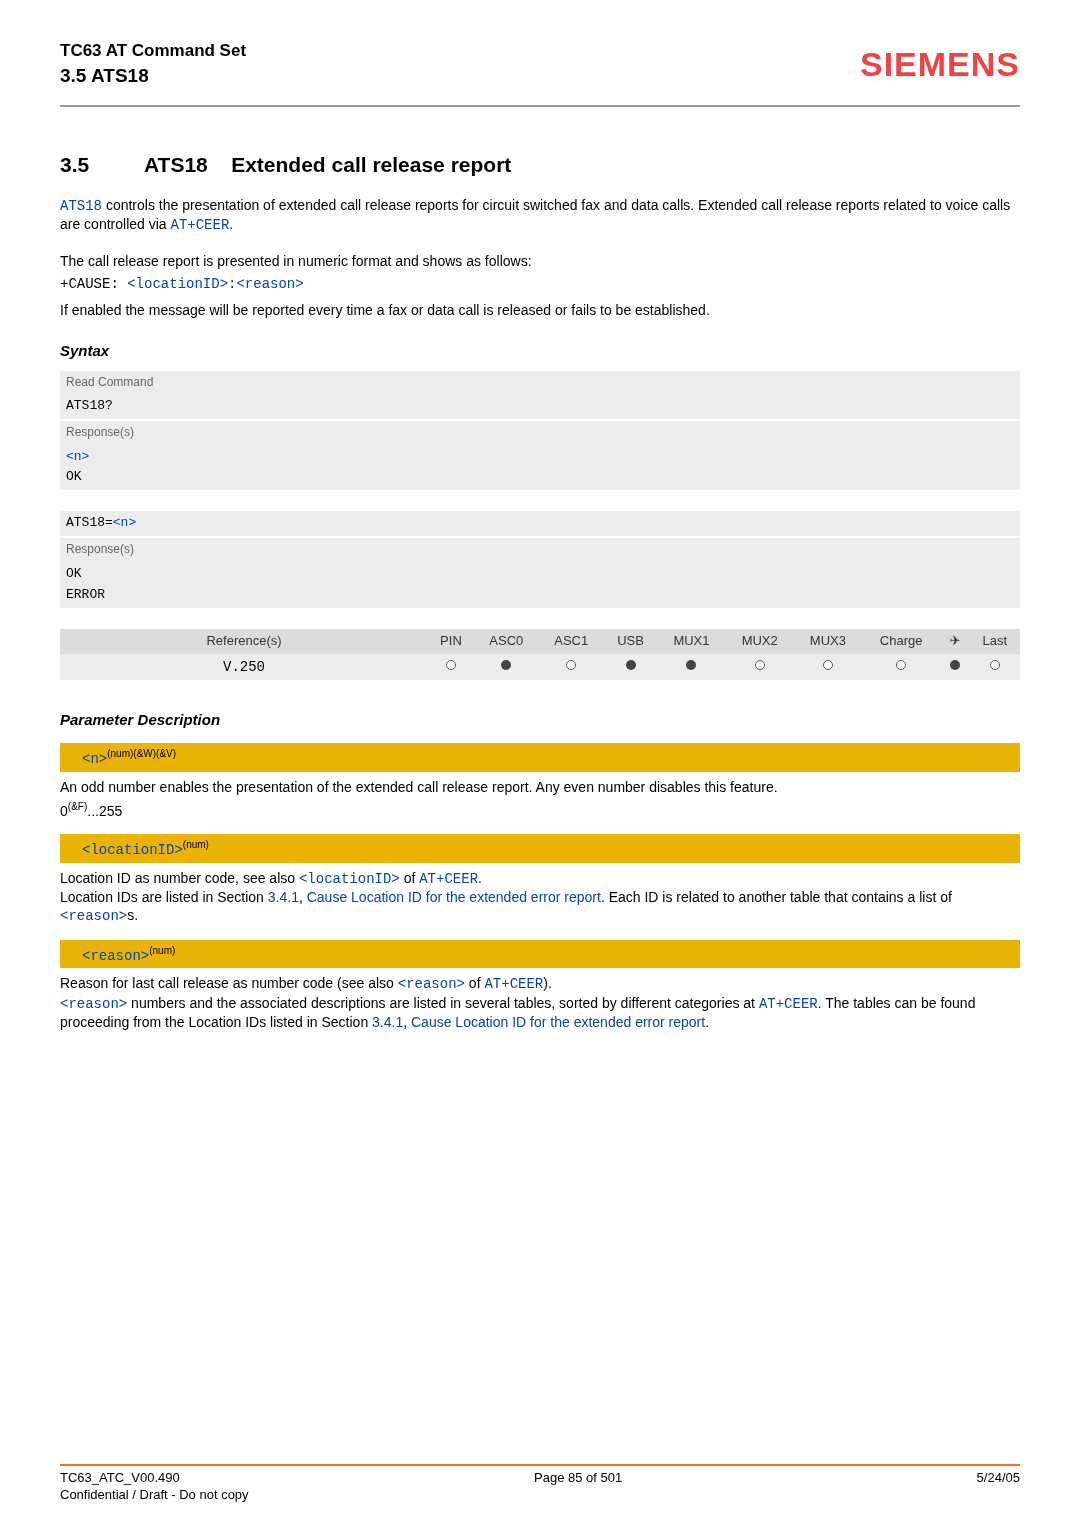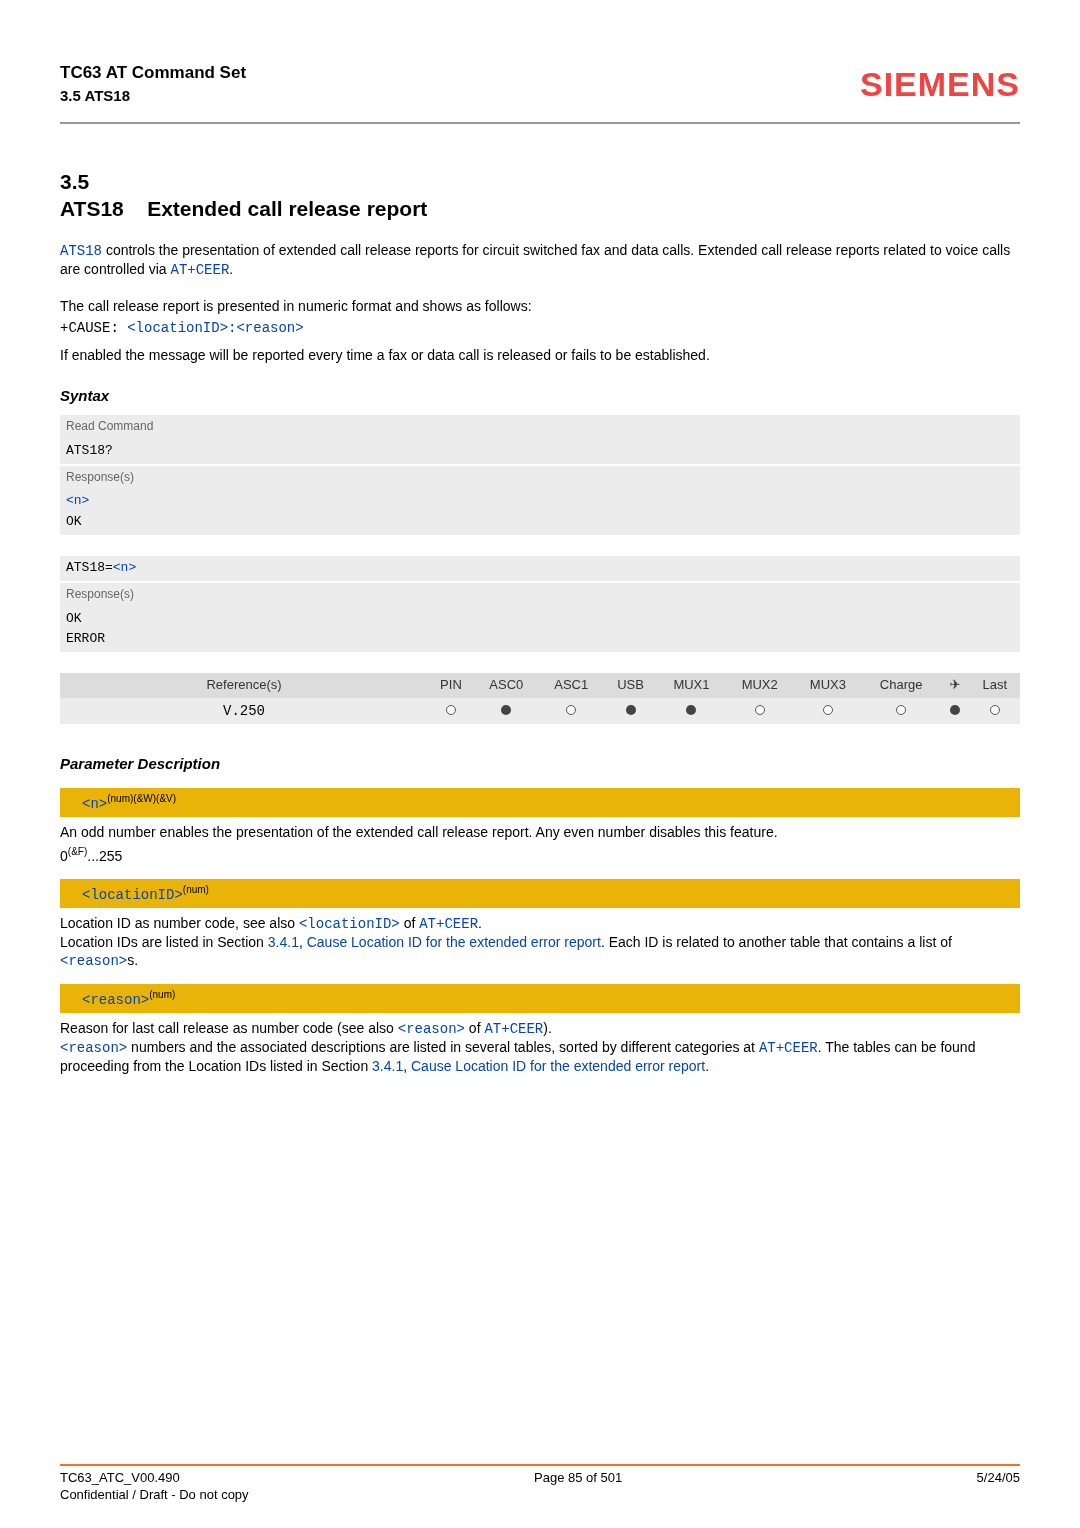--- a/index.html
+++ b/index.html
@@ -21,7 +21,6 @@
     display: flex;
     justify-content: space-between;
     align-items: center;
-    margin-top: 22px;
   }
   .header-left-line1 { font-weight: bold; font-size: 17px; }
   .header-left-line2 { font-weight: bold; font-size: 15px; margin-top: 2px; }

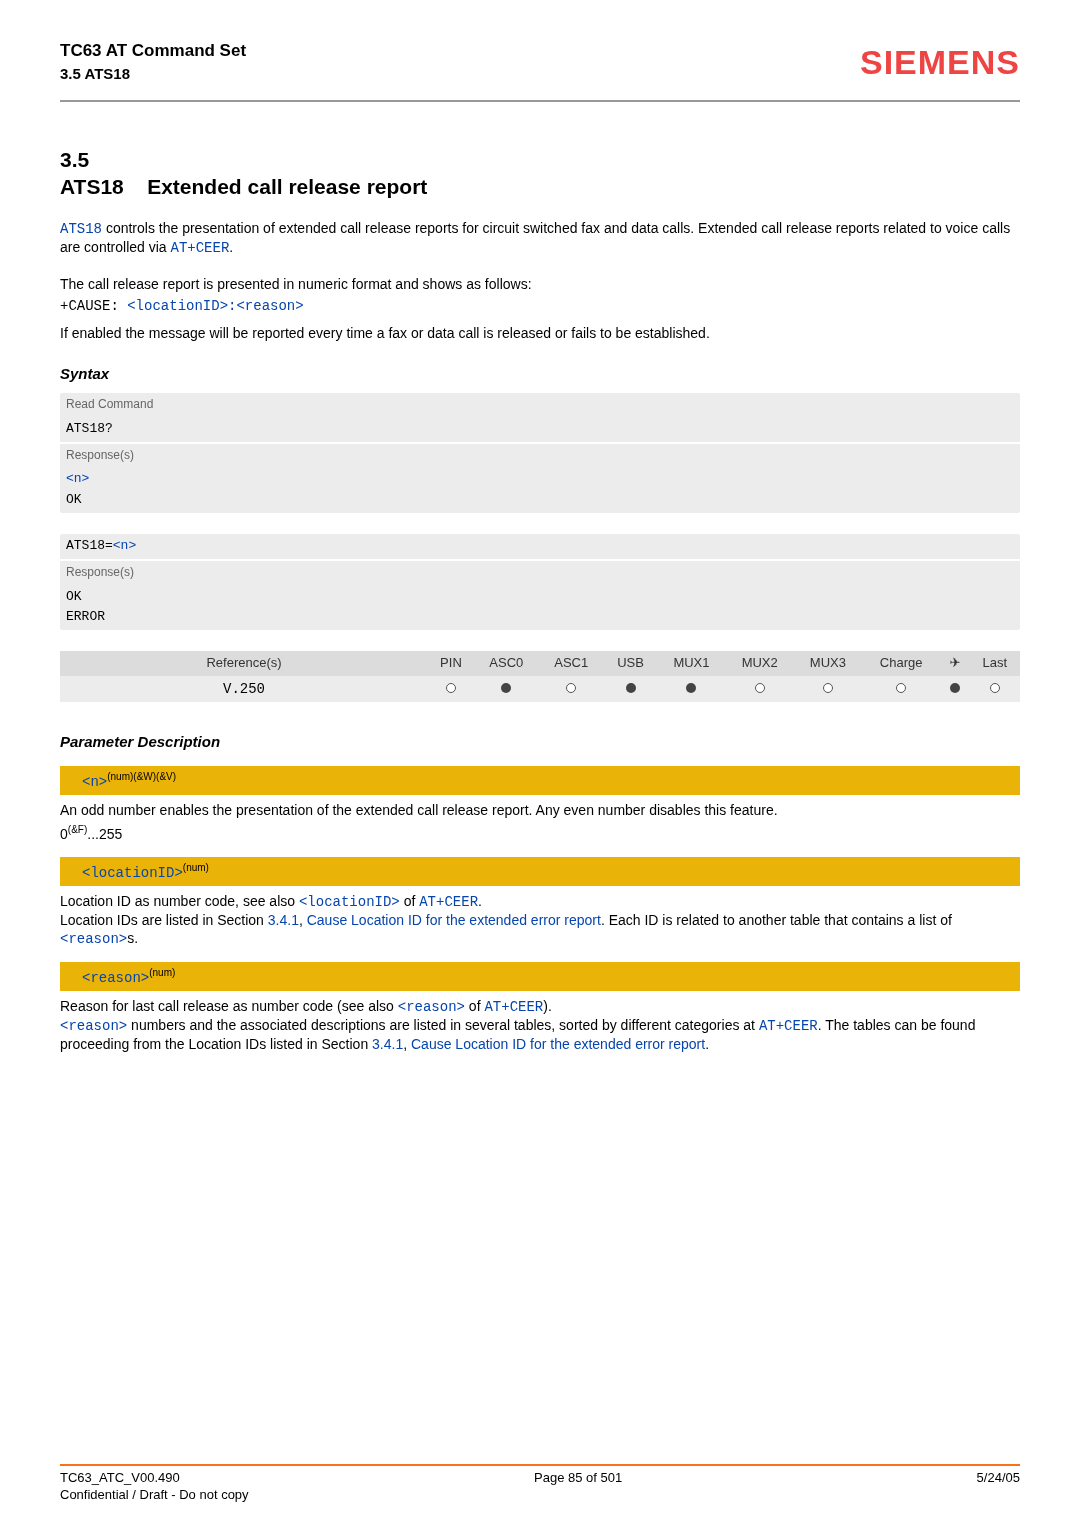--- a/index.html
+++ b/index.html
@@ -23,7 +23,7 @@
     align-items: center;
   }
   .header-left-line1 { font-weight: bold; font-size: 17px; }
-  .header-left-line2 { font-weight: bold; font-size: 15px; margin-top: 2px; }
+  .header-left-line2 { font-weight: bold; font-size: 19px; margin-top: 2px; }
   .siemens-logo { font-family: Arial, sans-serif; font-weight: bold; font-size: 34px; letter-spacing: 1px; color: #ef4444; }
   .header-rule { border: none; border-top: 2px solid #999; margin: 16px 0 0 0; }
   .section-title { font-weight: bold; font-size: 21px; margin-top: 44px; display: flex; flex-direction: column; }

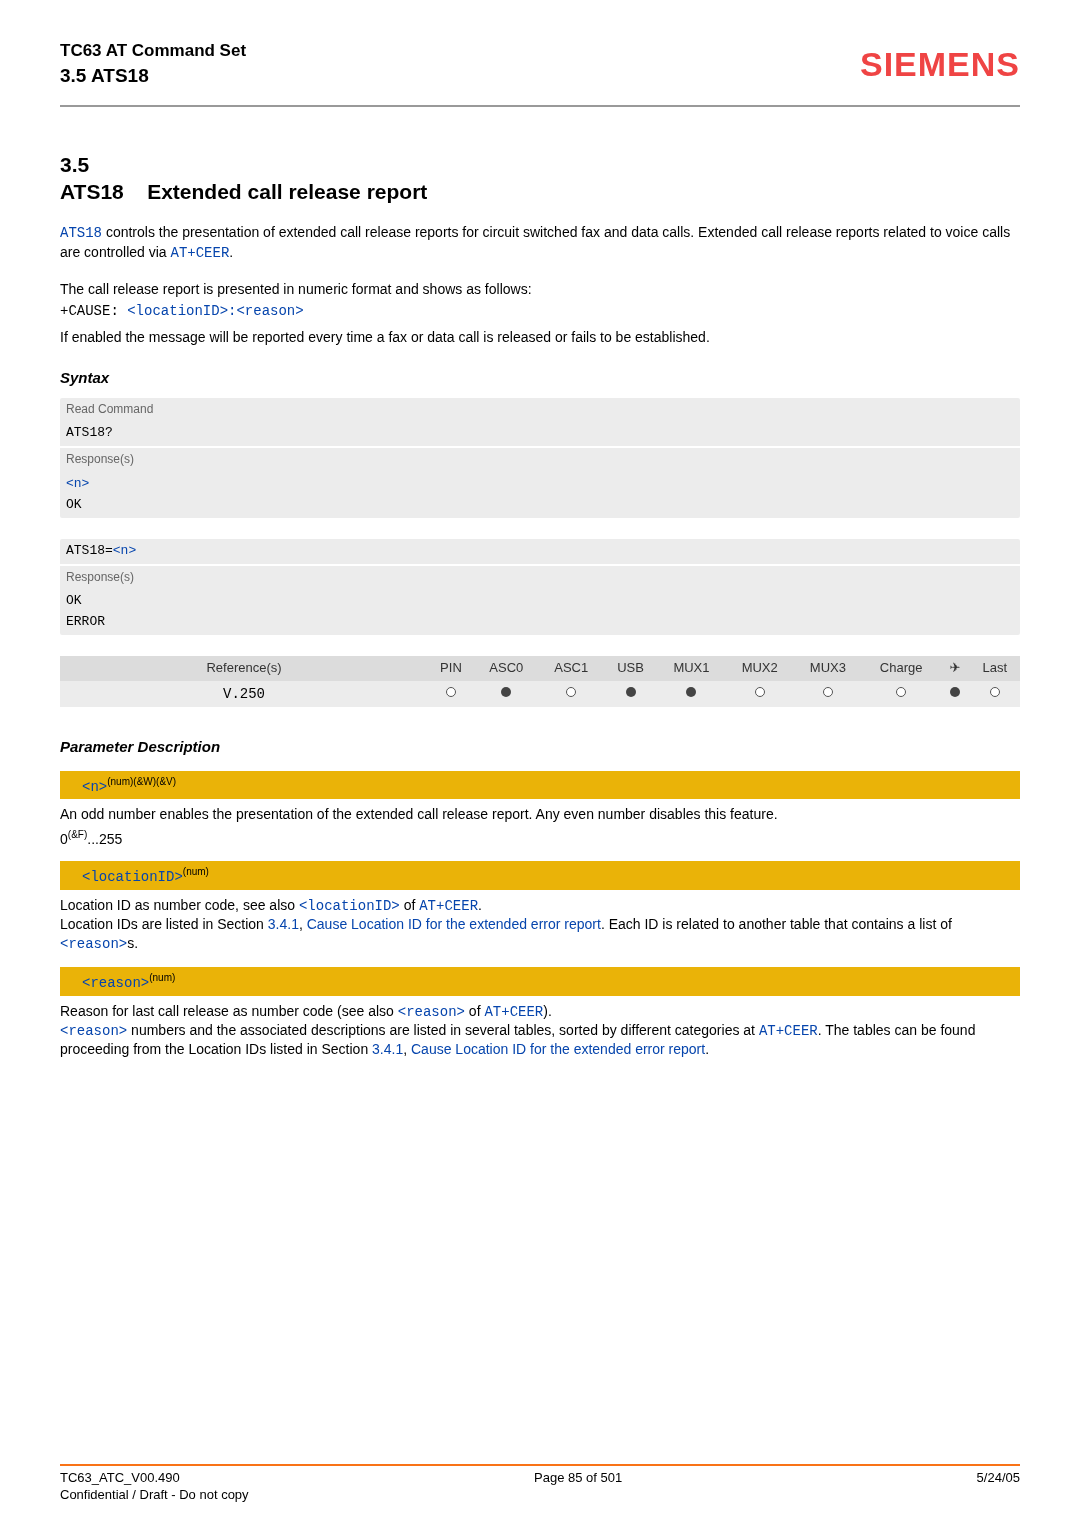--- a/index.html
+++ b/index.html
@@ -26,7 +26,7 @@
   .header-left-line2 { font-weight: bold; font-size: 19px; margin-top: 2px; }
   .siemens-logo { font-family: Arial, sans-serif; font-weight: bold; font-size: 34px; letter-spacing: 1px; color: #ef4444; }
   .header-rule { border: none; border-top: 2px solid #999; margin: 16px 0 0 0; }
-  .section-title { font-weight: bold; font-size: 21px; margin-top: 44px; display: flex; flex-direction: column; }
+  .section-title { font-weight: bold; font-size: 21px; margin-top: 44px; display: flex; }
   .section-num { width: 84px; flex-shrink: 0; }
   .body-text { font-size: 14px; margin-top: 18px; }
   .mono { font-family: "Courier New", Courier, monospace; font-size: 14px; }

